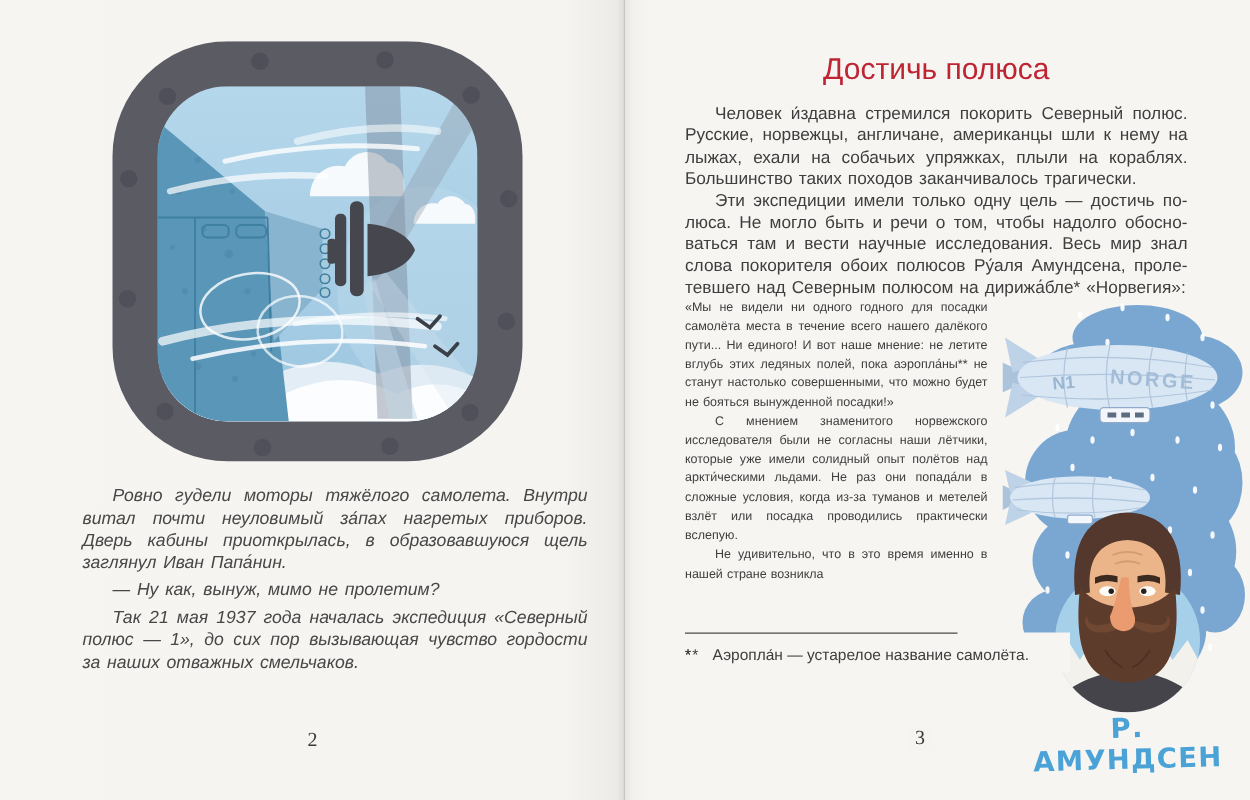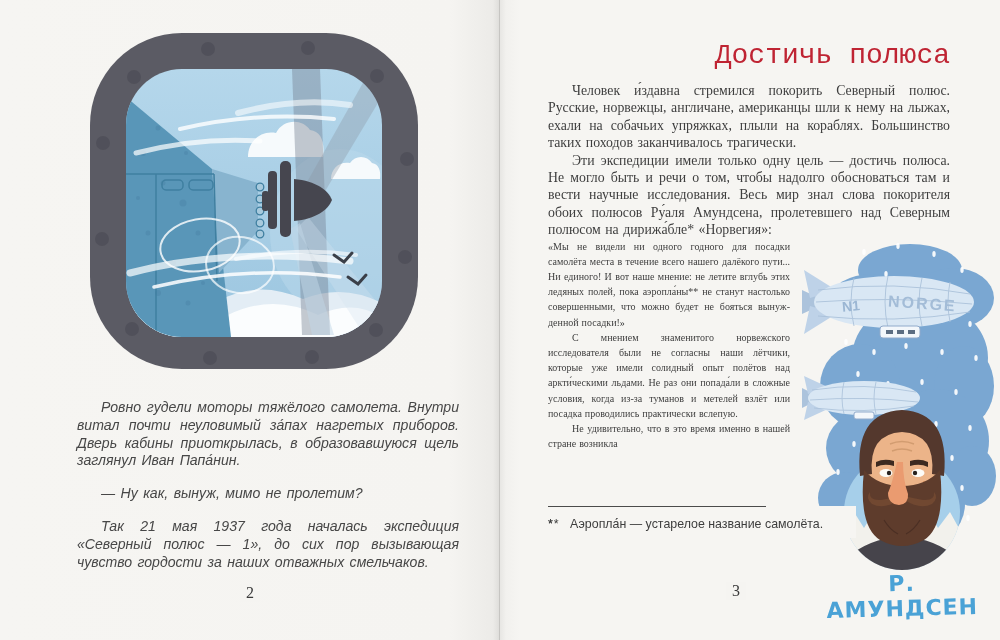--- a/index.html
+++ b/index.html
@@ -32,9 +32,9 @@
   
   .right-text{position:absolute;left:48px;top:40px;width:402px;}
   .chapter-title{
-    font-family:Liberation Mono, monospace;
-    font-size:28px;line-height:32px;color:#bf2433;
-    text-align:right;margin:0 0 10px 0;font-weight:normal;
+    font-family:Liberation Sans, sans-serif;
+    font-size:24px;line-height:32px;color:#bf2433;
+    text-align:center;margin:0 0 10px 0;font-weight:normal;
   }
   .right-text p{margin:0;text-indent:24px;font-family:Liberation Serif, serif;}
   .para-full{font-size:13.8px;line-height:17.4px;text-align:justify;word-spacing:1px;}

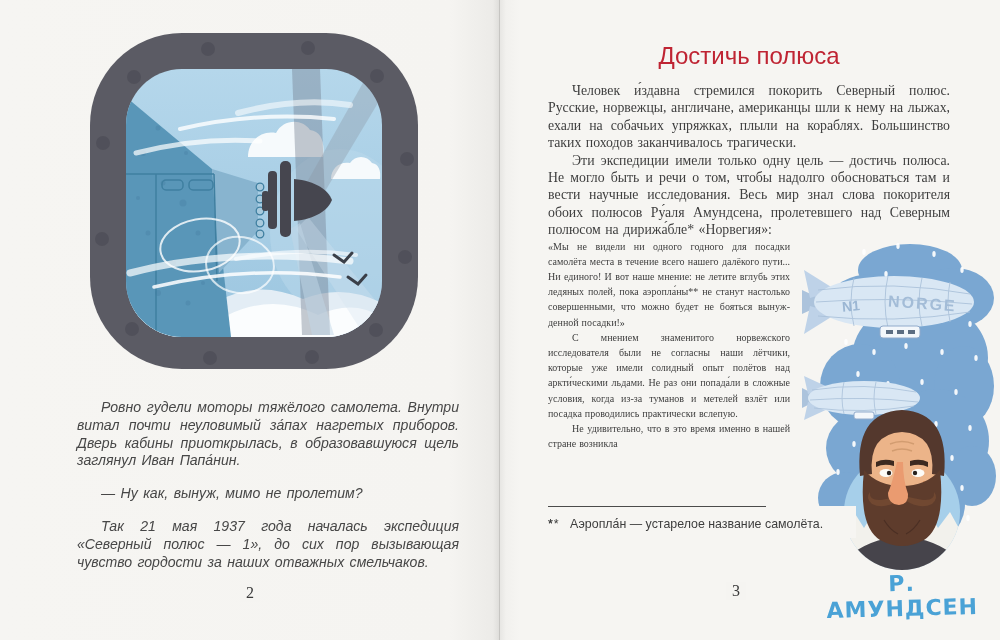--- a/index.html
+++ b/index.html
@@ -36,7 +36,7 @@
     font-size:24px;line-height:32px;color:#bf2433;
     text-align:center;margin:0 0 10px 0;font-weight:normal;
   }
-  .right-text p{margin:0;text-indent:24px;font-family:Liberation Serif, serif;}
+  .right-text p{margin:0;text-indent:24px;}
   .para-full{font-size:13.8px;line-height:17.4px;text-align:justify;word-spacing:1px;}
   .narrow-block{width:242px;}
   .para-narrow{font-size:10px;line-height:15.2px;text-align:justify;word-spacing:.5px;}

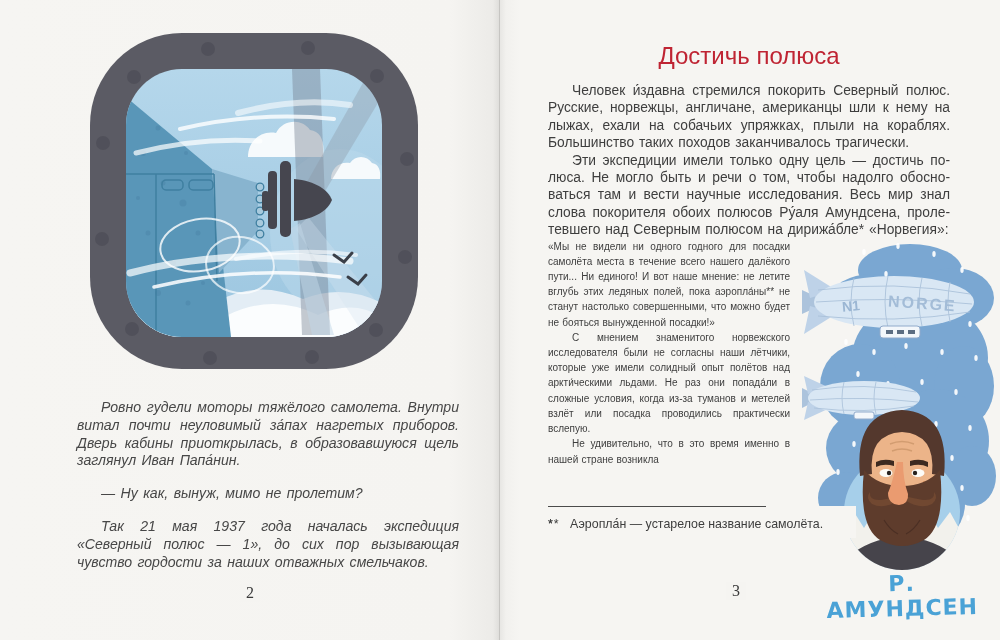--- a/index.html
+++ b/index.html
@@ -21,7 +21,7 @@
     font-style:italic;font-size:14.1px;line-height:17.8px;
     text-align:justify;color:#474747;word-spacing:1.5px;
   }
-  .left-text p{margin:15px;text-indent:24px;}
+  .left-text p{margin:4px;text-indent:24px;}
   .pagenum{
     position:absolute;font-family:"Liberation Serif","DejaVu Serif",serif;
     font-size:16px;color:#3a3a3a;background:#f5f4f1;padding:0 6px;

